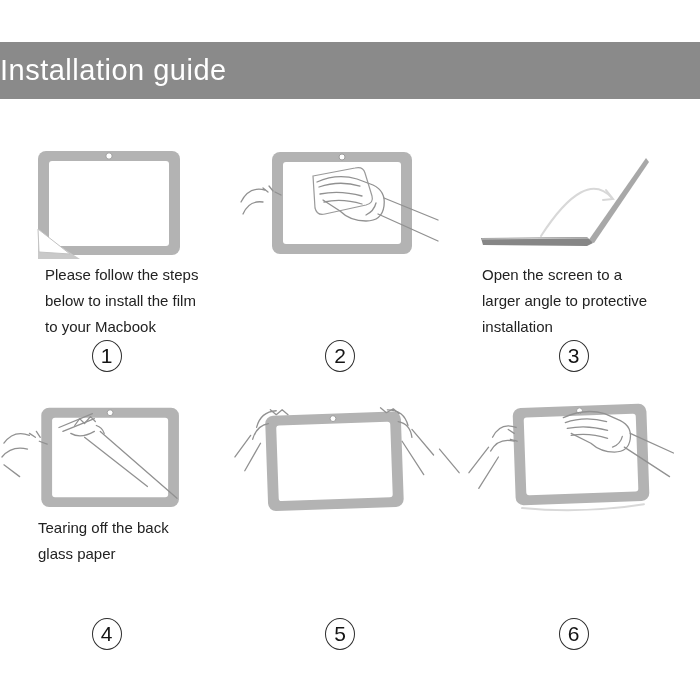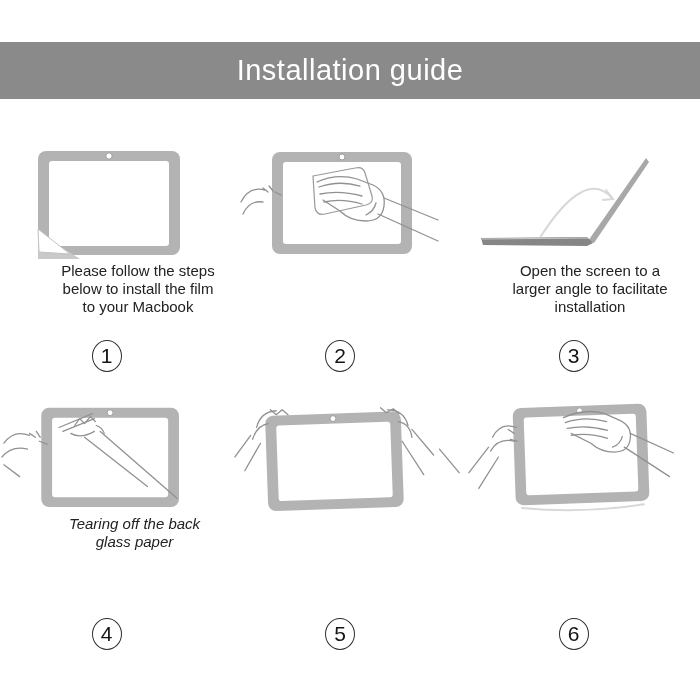--- a/index.html
+++ b/index.html
@@ -9,7 +9,7 @@
   }
   .header {
     position:absolute; top:42px; left:0; width:700px; height:57px;
-    background:#8a8a8a; display:flex; align-items:center; justify-content:center;
+    background:#8a8a8a; display:flex; align-items:center; justify-content:flex-start;
   }
   .header-title {
     color:#ffffff; font-size:29px; font-weight:400; letter-spacing:0.5px;

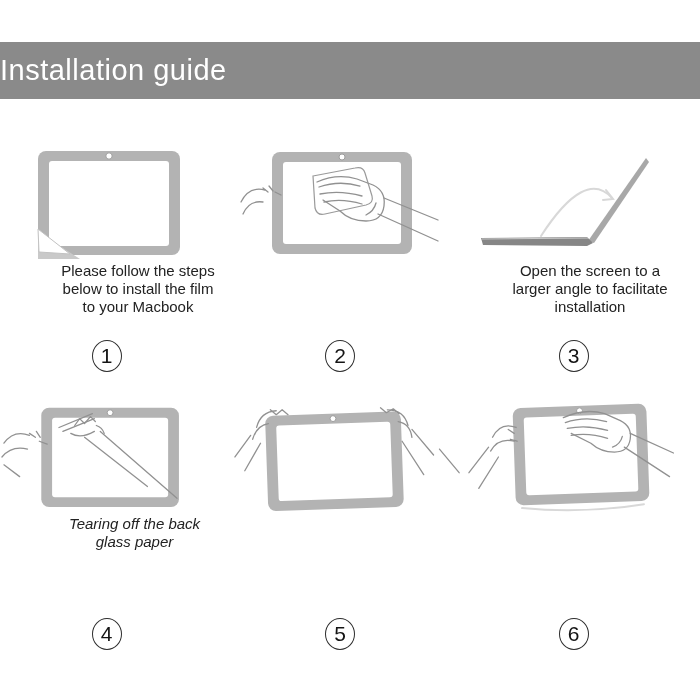--- a/index.html
+++ b/index.html
@@ -21,7 +21,7 @@
   .illu { position:absolute; top:6px; left:0; width:233px; height:118px; }
   .desc {
     position:absolute; top:122px; left:0; right:2px;
-    font-size:15px; line-height:18px; color:#222222; white-space:pre-line;text-align:center;
+    font-size:15px; line-height:26px; color:#222222; white-space:pre-line;
   }
   .row2 .desc { top:125px;font-style:italic; }
   .row1 .cell:nth-child(1) .desc { padding-left:45px; }

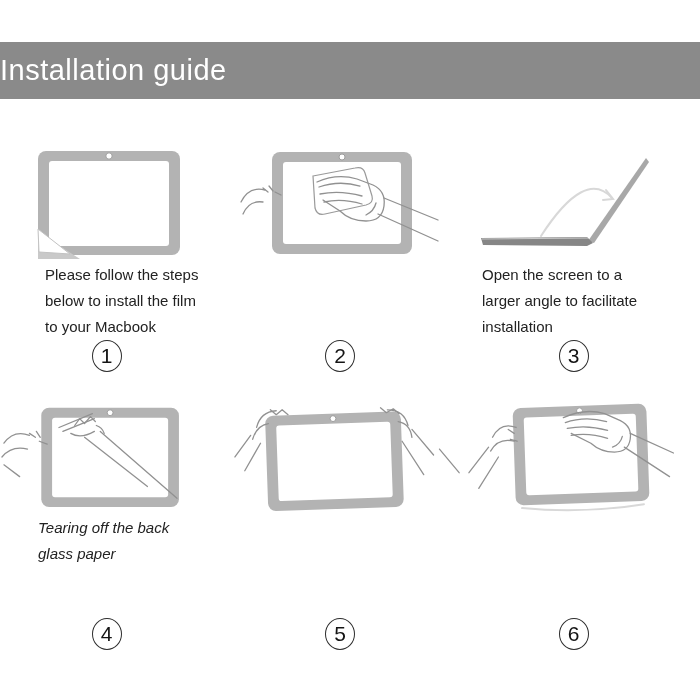--- a/index.html
+++ b/index.html
@@ -101,7 +101,7 @@
       <path d="M15,93 L121,92" stroke="#c9c9c9" stroke-width="1.2" fill="none"></path>
     </svg>
     <div class="desc">Open the screen to a
-larger angle to facilitate
+larger angle to protective
 installation</div>
     <div class="num">3</div>
   </div>

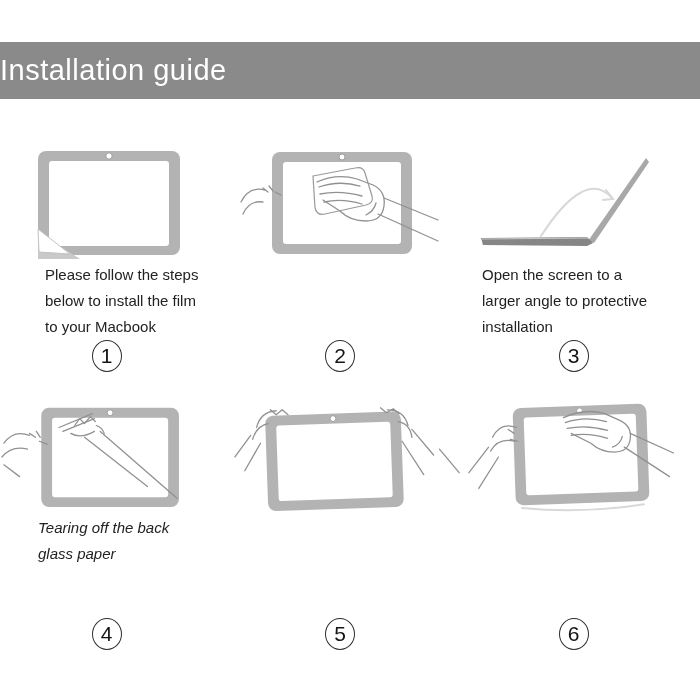--- a/index.html
+++ b/index.html
@@ -23,7 +23,7 @@
     position:absolute; top:122px; left:0; right:2px;
     font-size:15px; line-height:26px; color:#222222; white-space:pre-line;
   }
-  .row2 .desc { top:125px;font-style:italic; }
+  .row2 .desc { top:125px; }
   .row1 .cell:nth-child(1) .desc { padding-left:45px; }
   .row1 .cell:nth-child(2) .desc { padding-left:34px; }
   .row1 .cell:nth-child(3) .desc { padding-left:15px; }

